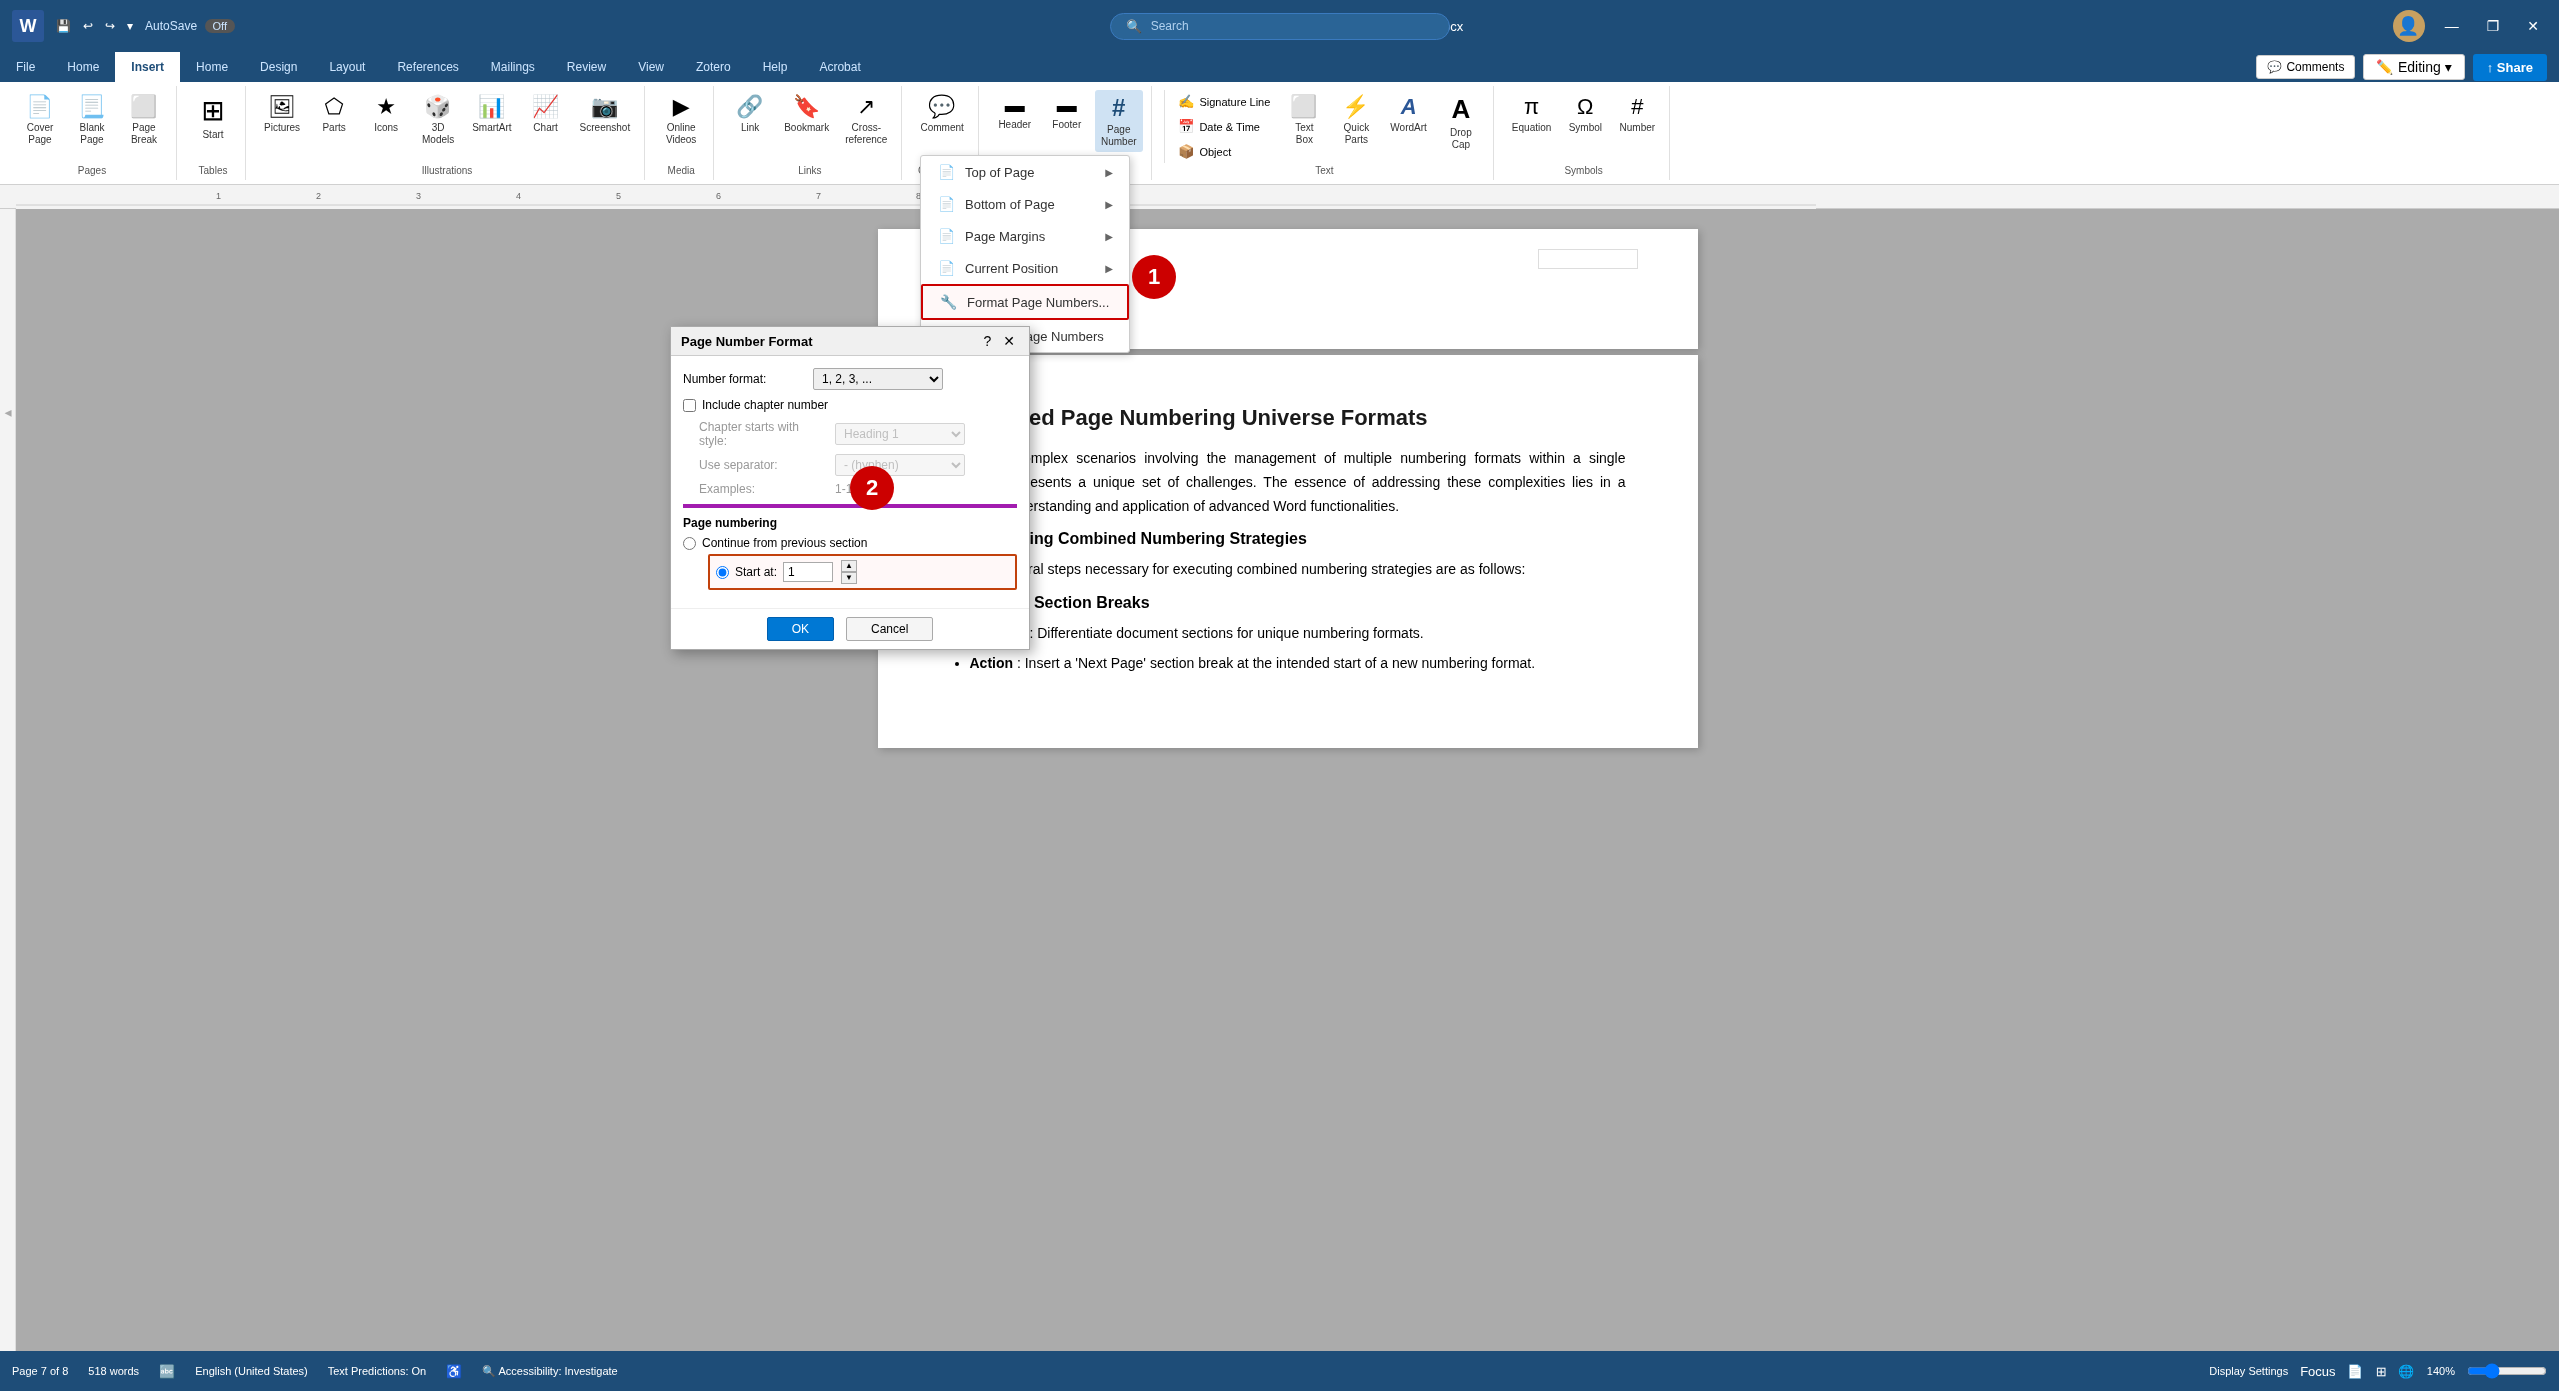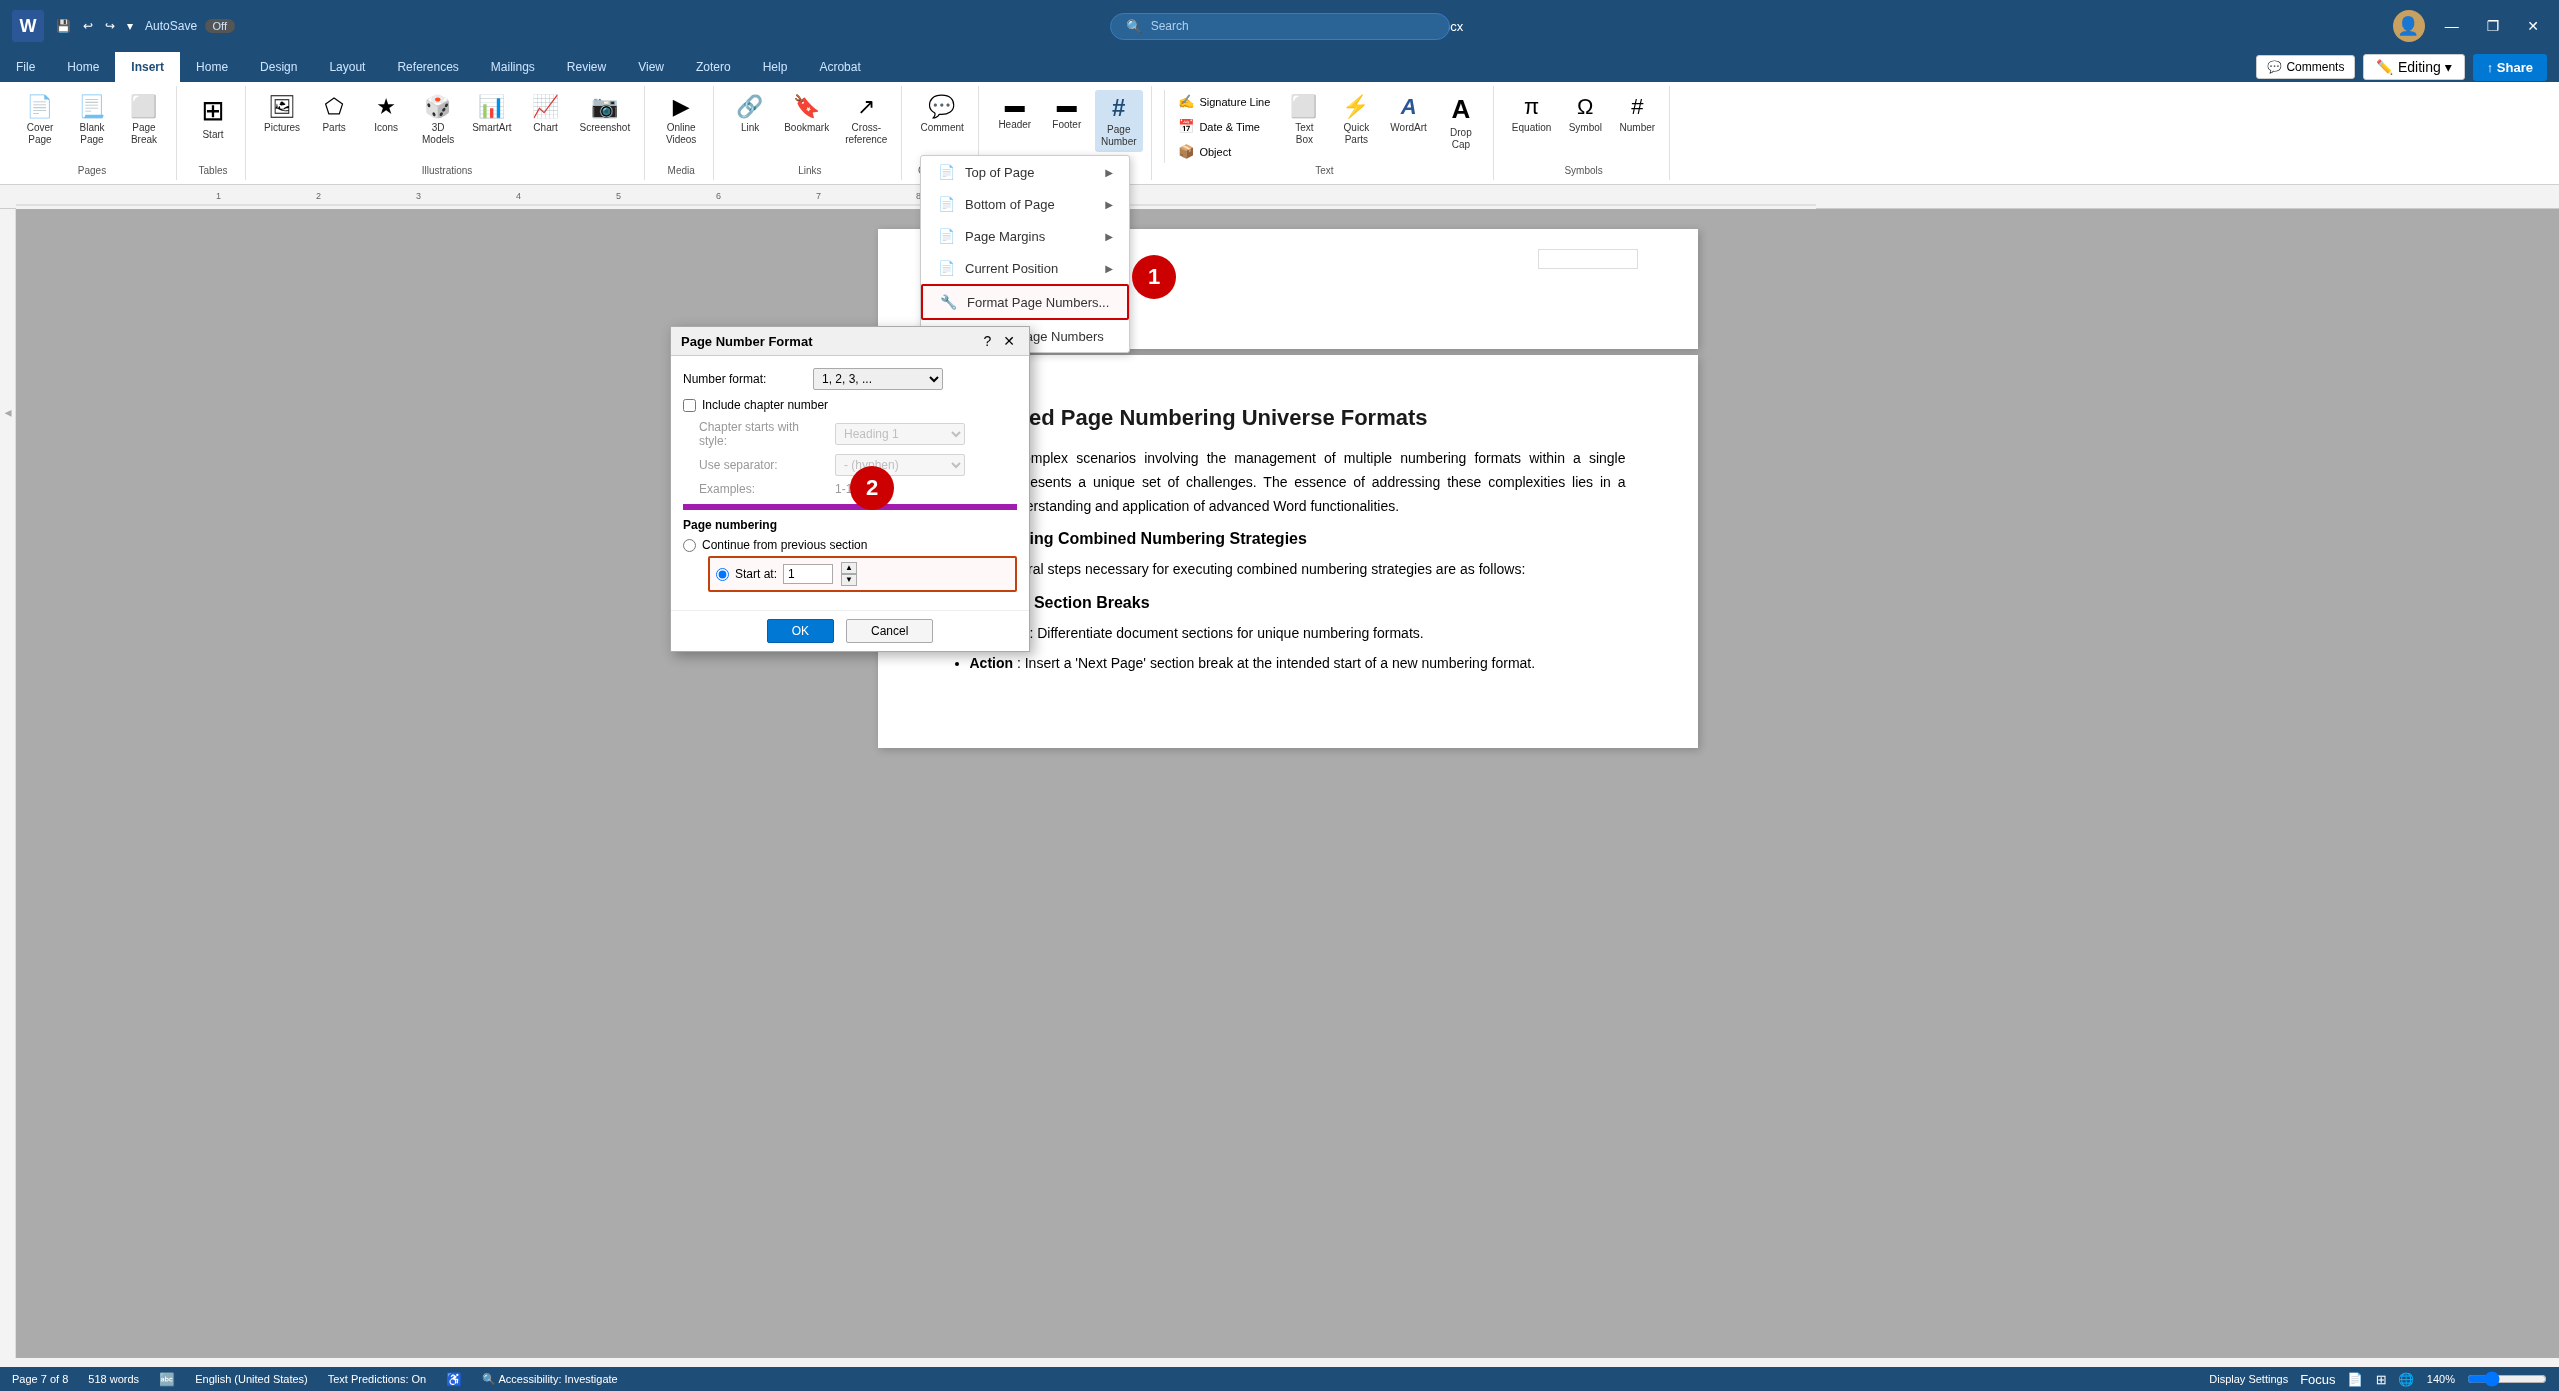--- a/index.html
+++ b/index.html
@@ -80,7 +80,7 @@
     .dialog-label { width: 130px; font-size: 12px; }
     .dialog-select { border: 1px solid #aaa; border-radius: 2px; padding: 2px 4px; font-size: 12px; width: 130px; }
     .dialog-checkbox { margin-right: 6px; }
-    .dialog-section { font-weight: 600; margin: 8px 0 6px; font-size: 12px; border-top: 6px solid #a21caf; padding-top: 8px; }
+    .dialog-section { font-weight: 600; margin: 8px 0 6px; font-size: 12px; border-top: 4px solid #a21caf; padding-top: 8px; }
     .dialog-radio-group { margin-bottom: 6px; }
     .dialog-radio-row { display: flex; align-items: center; gap: 6px; margin-bottom: 4px; }
     .radio-input-row {

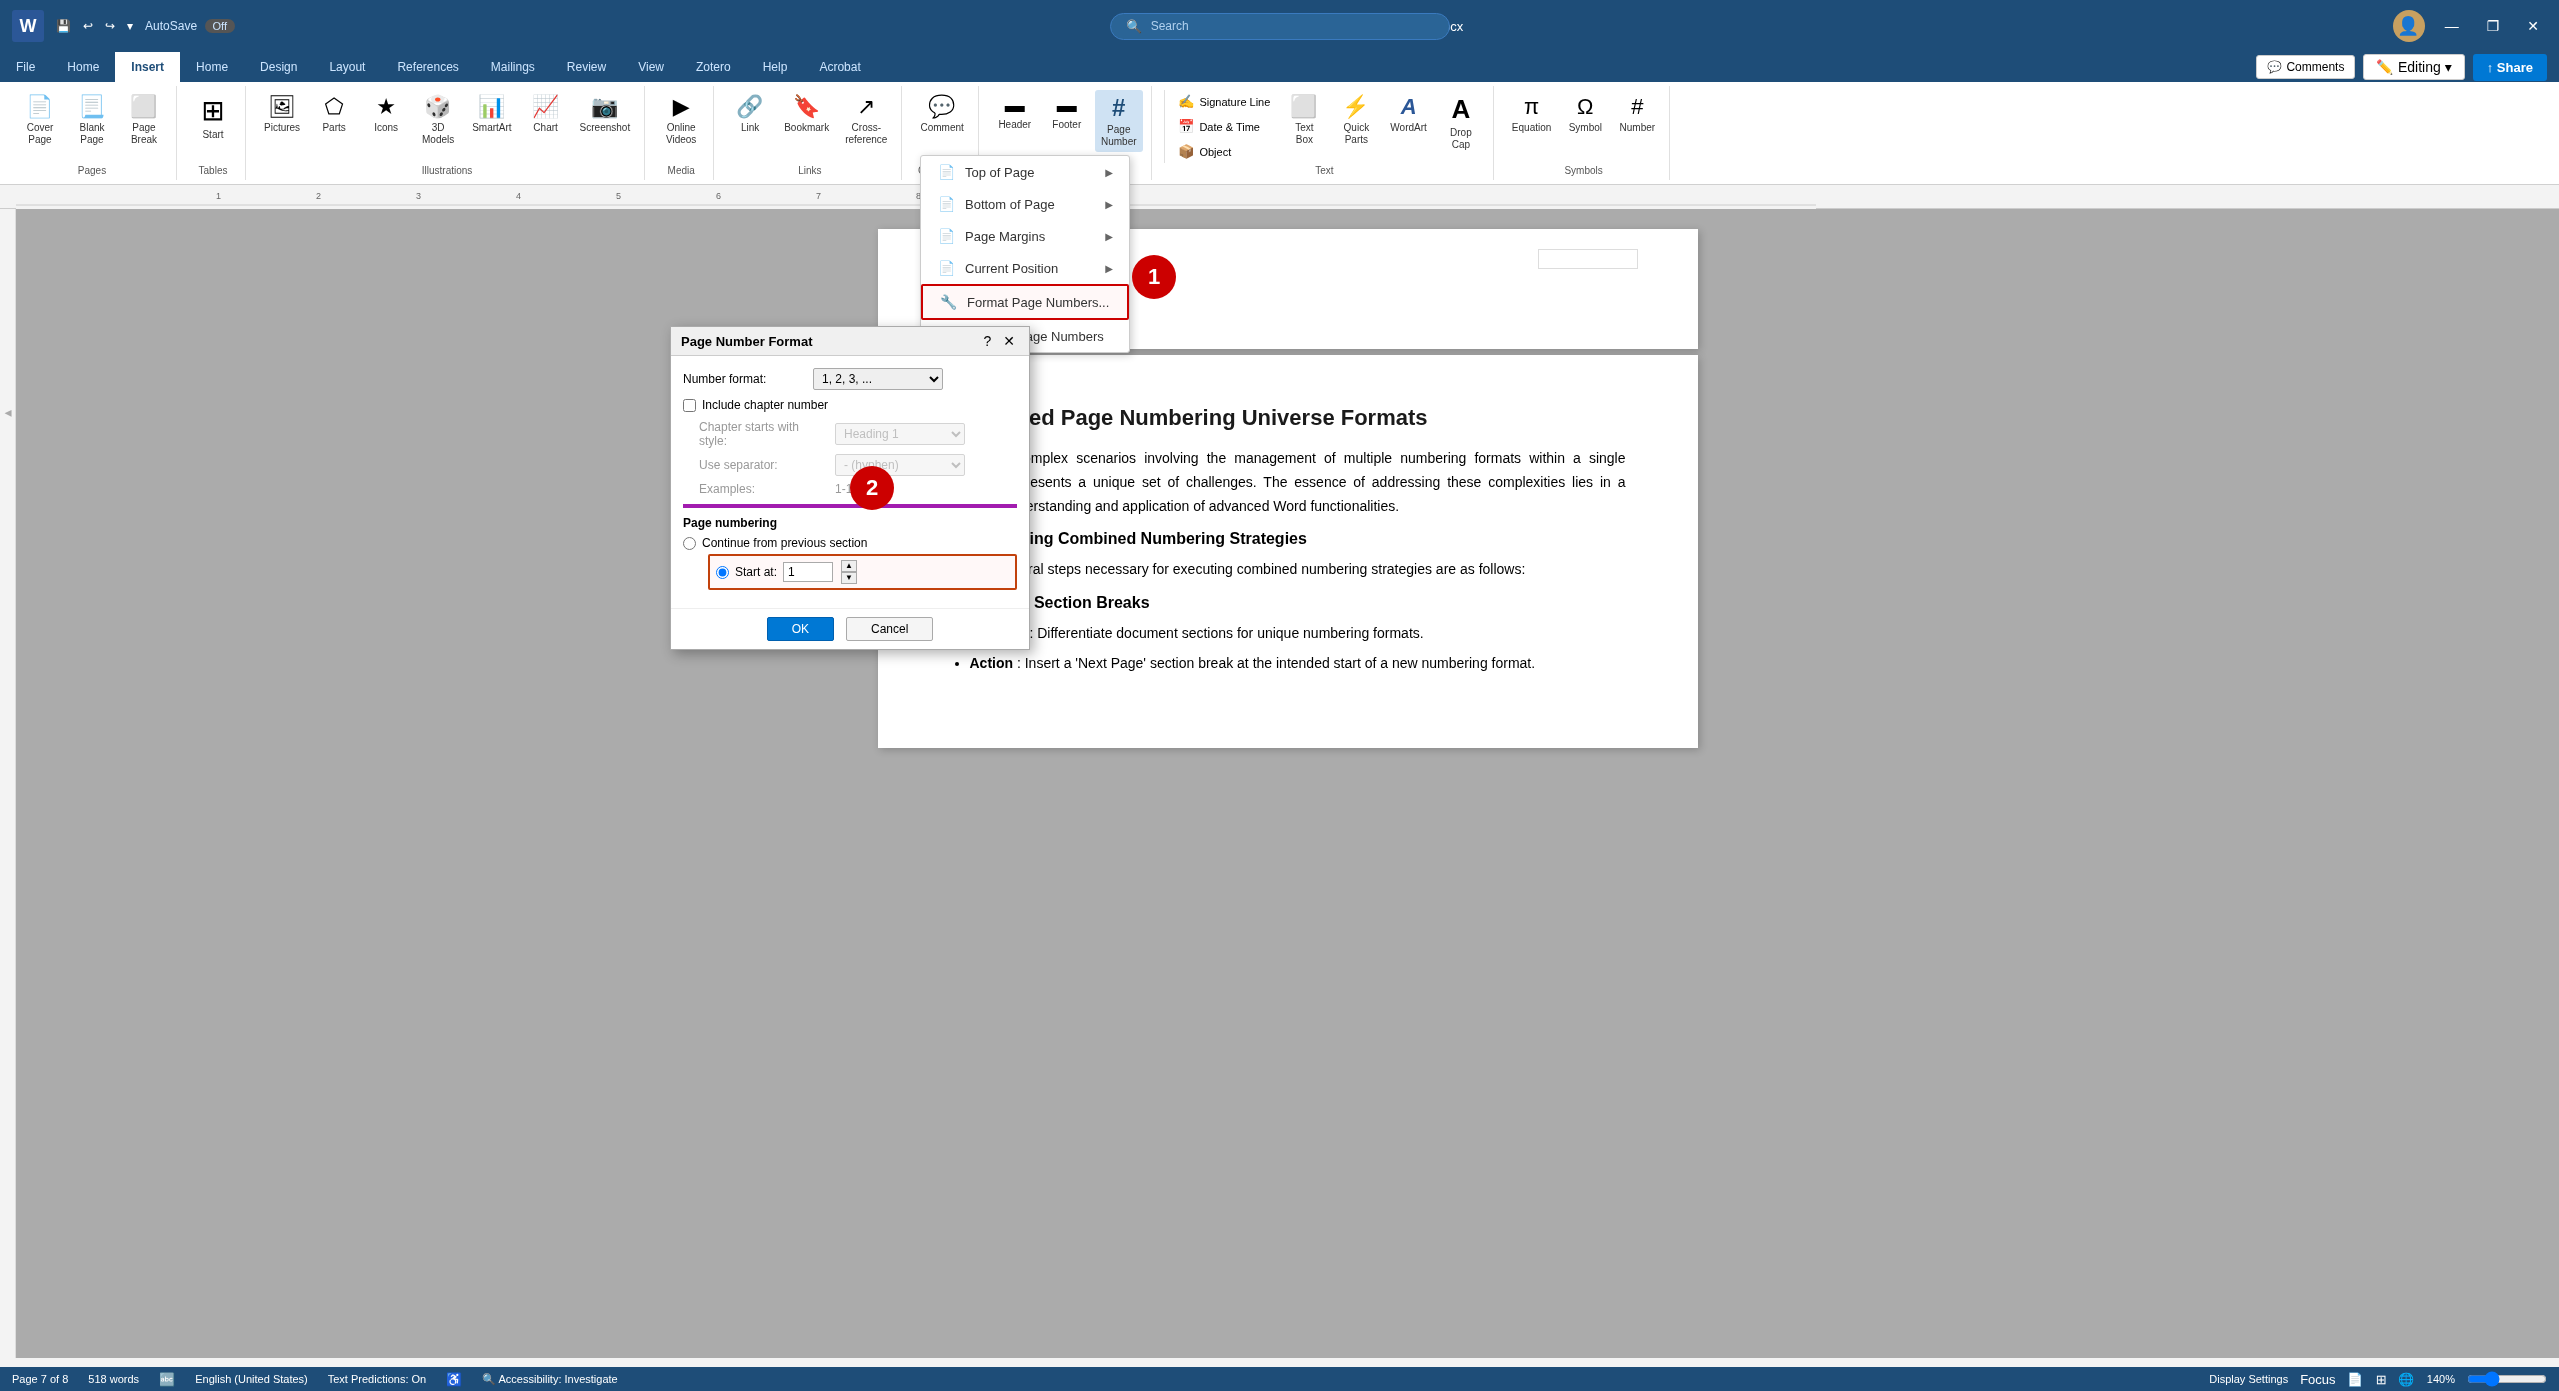--- a/index.html
+++ b/index.html
@@ -103,7 +103,7 @@
     
     .status-bar {
       background: #1e4d78; color: white; display: flex; align-items: center;
-      padding: 4px 12px; font-size: 11px; gap: 16px; height: 24px;
+      padding: 4px 12px; font-size: 11px; gap: 16px; height: 40px;
       justify-content: space-between;
     }
     .status-left { display: flex; gap: 20px; align-items: center; }

